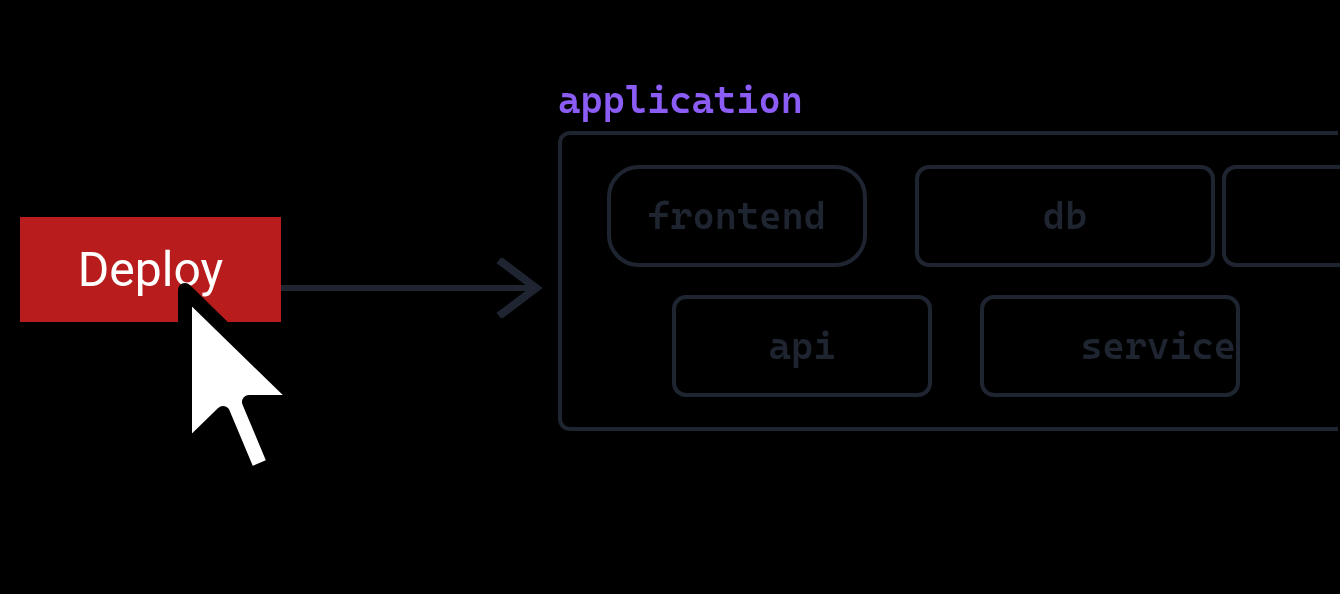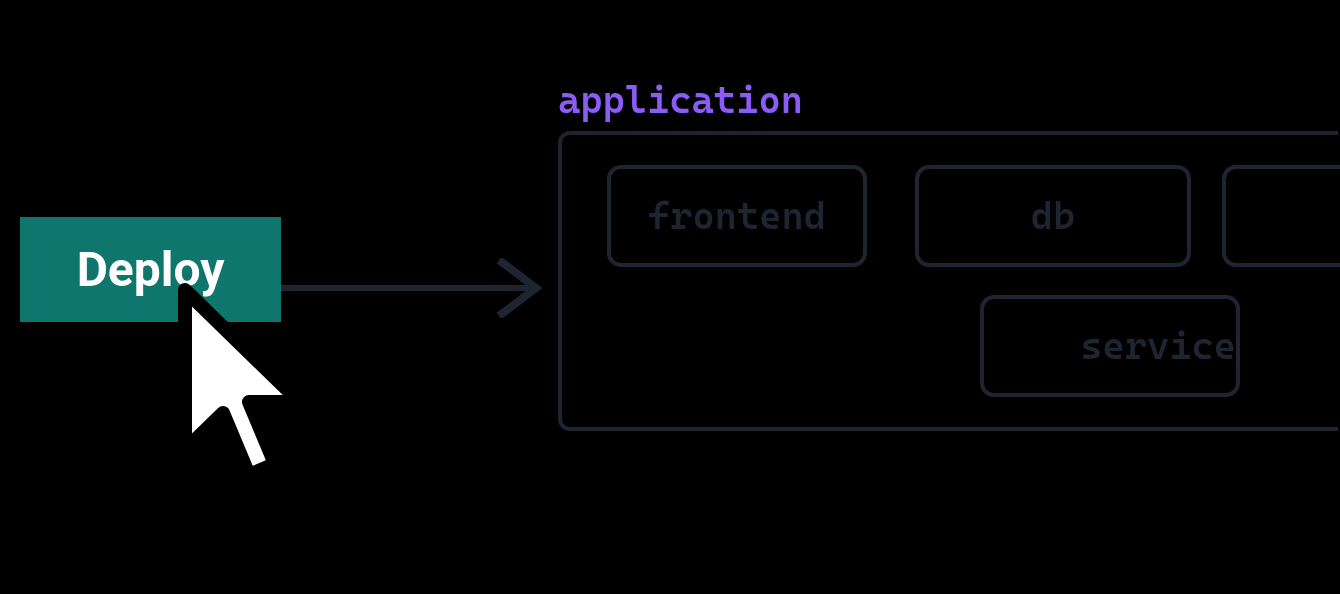--- a/index.html
+++ b/index.html
@@ -87,7 +87,7 @@
       font-weight: 600;
       background: #ffffff00;
     }
-    .box-frontend { left: 45px; top: 30px; width: 260px; height: 102px; }
+    .box-frontend { left: 45px; top: 30px; width: 260px; height: 102px; border-radius: 32px; }
     .box-db { left: 353px; top: 30px; width: 276px; height: 102px; }
     .box-api { left: 110px; top: 160px; width: 260px; height: 102px; }
     .box-service { left: 418px; top: 160px; width: 260px; height: 102px; justify-content: flex-end; }

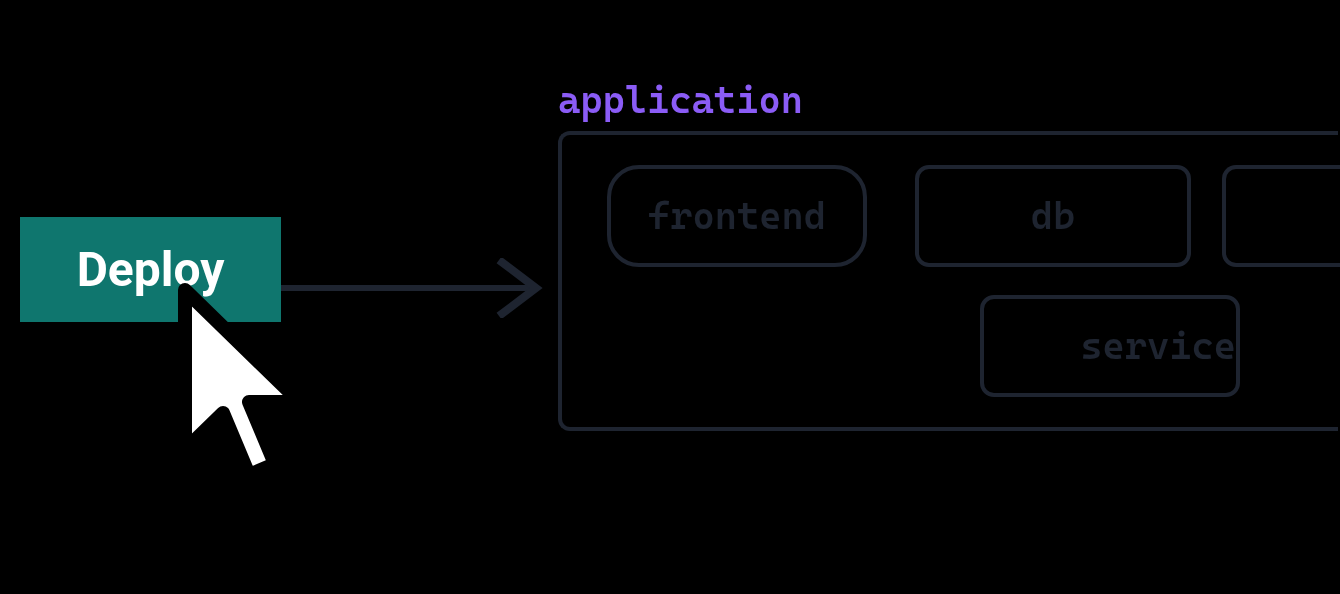--- a/index.html
+++ b/index.html
@@ -88,7 +88,7 @@
       background: #ffffff00;
     }
     .box-frontend { left: 45px; top: 30px; width: 260px; height: 102px; border-radius: 32px; }
-    .box-db { left: 353px; top: 30px; width: 276px; height: 102px; }
+    .box-db { left: 353px; top: 30px; width: 300px; height: 102px; }
     .box-api { left: 110px; top: 160px; width: 260px; height: 102px; }
     .box-service { left: 418px; top: 160px; width: 260px; height: 102px; justify-content: flex-end; }
     .box-partial {

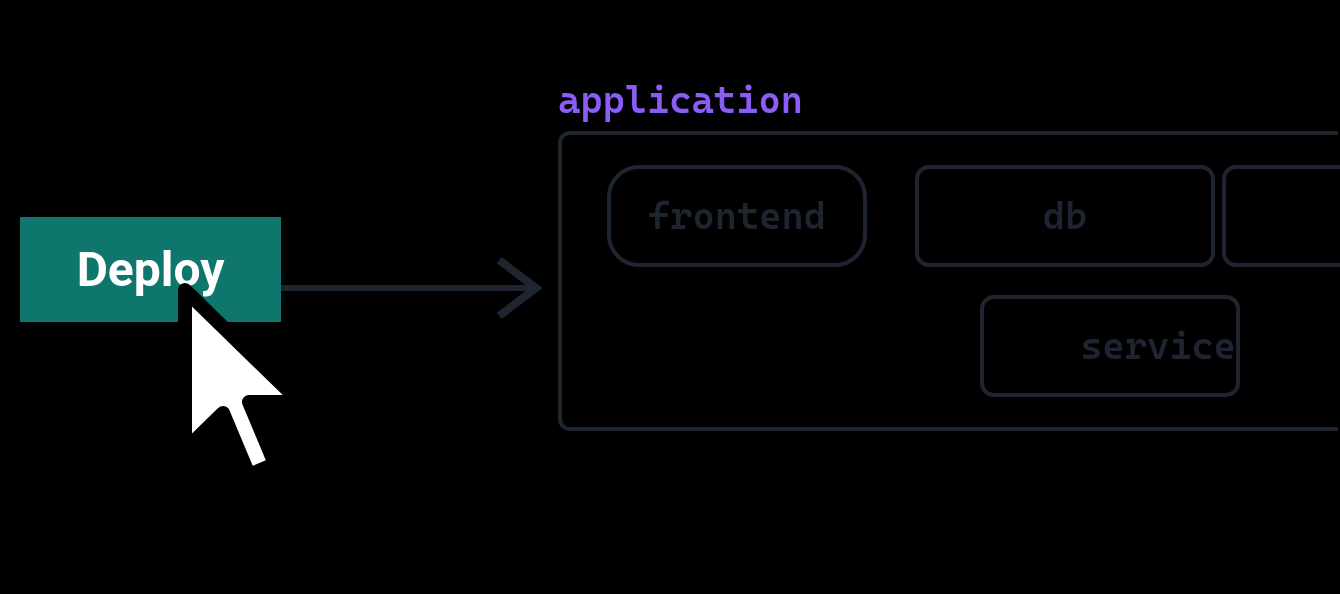--- a/index.html
+++ b/index.html
@@ -21,13 +21,13 @@
       top: 217px;
       width: 261px;
       height: 105px;
-      background: #0f766e;
+      background: #b91c1c;
       display: flex;
       align-items: center;
       justify-content: center;
       color: #ffffff;
       font-size: 48px;
-      font-weight: 700;
+      font-weight: 400;
     }
     .cursor {
       position: absolute;

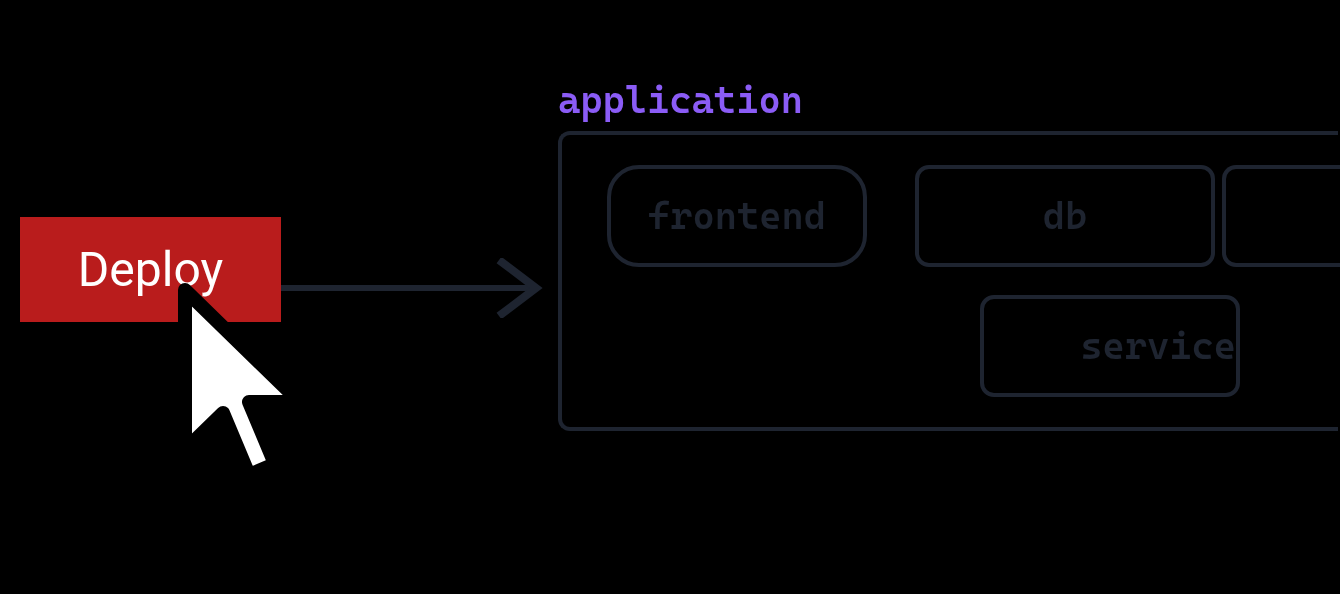--- a/index.html
+++ b/index.html
@@ -140,6 +140,9 @@
     <span>db</span>
   </div>
   <div class="box-partial"></div>
+  <div class="component-box box-api">
+    <span>api</span>
+  </div>
   <div class="component-box box-service">
     <span>service</span>
   </div>

